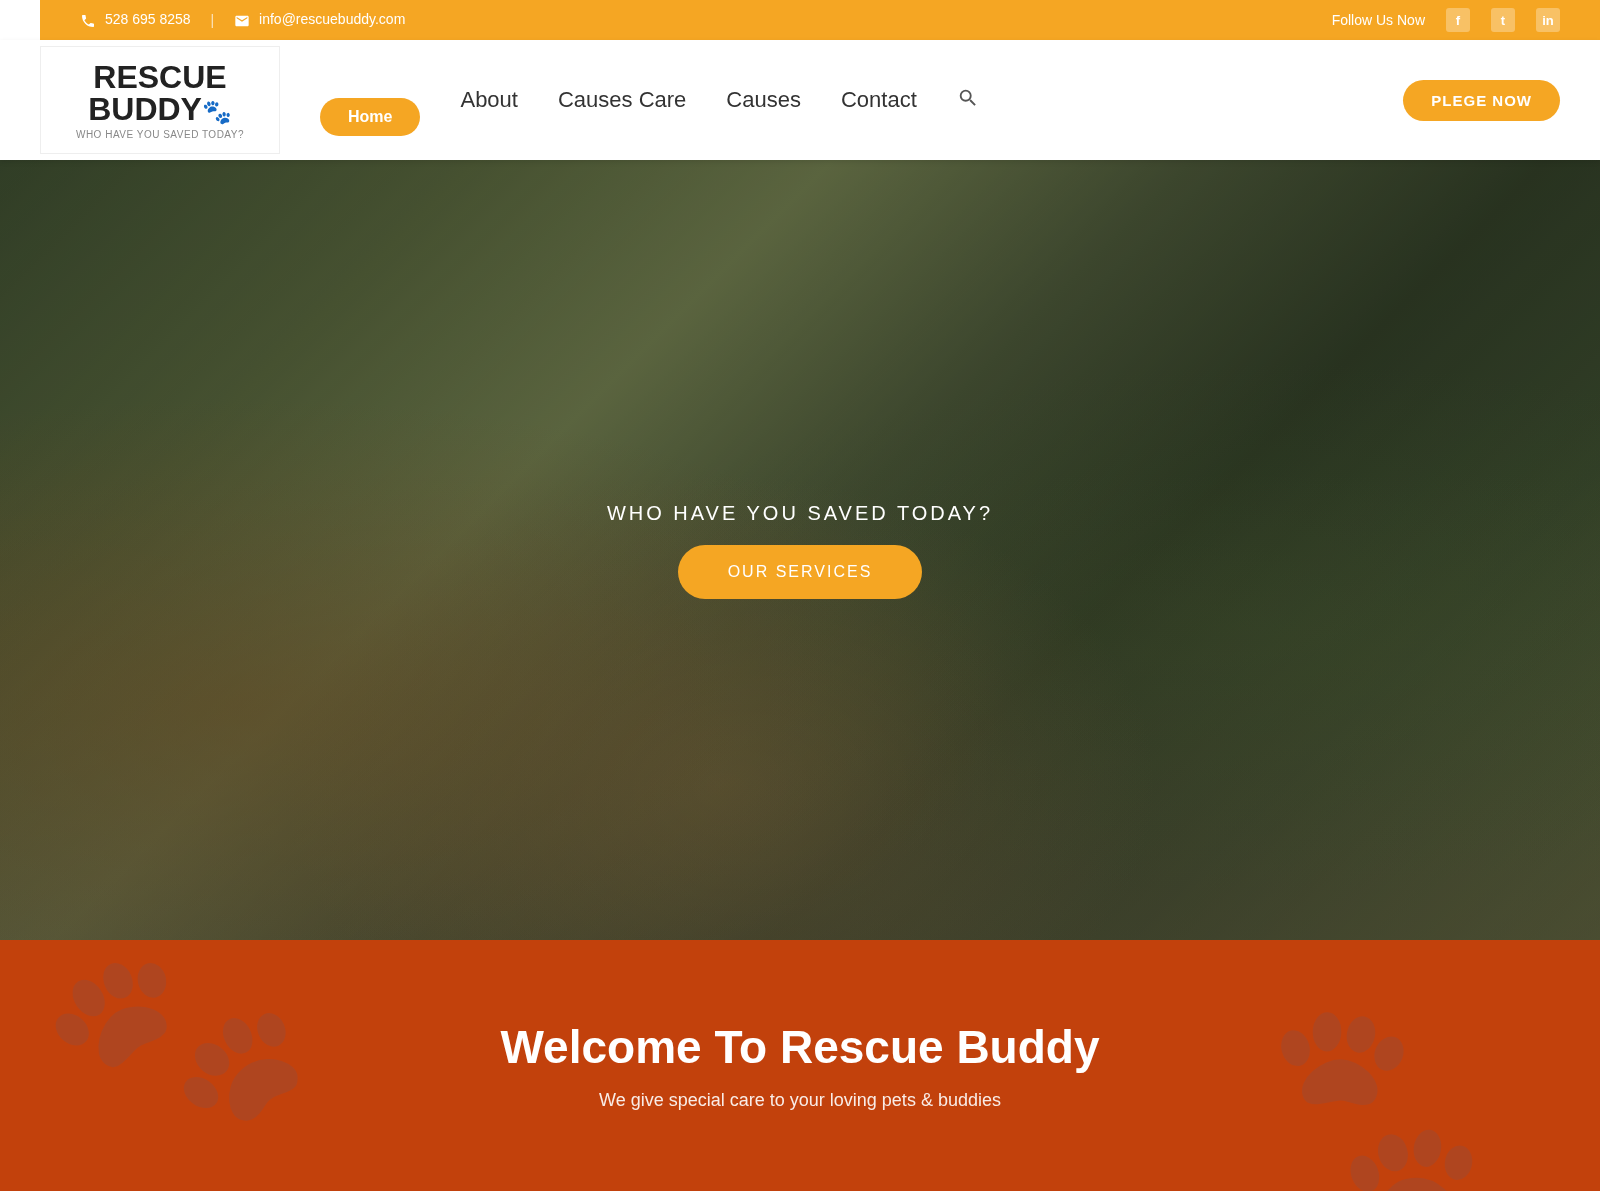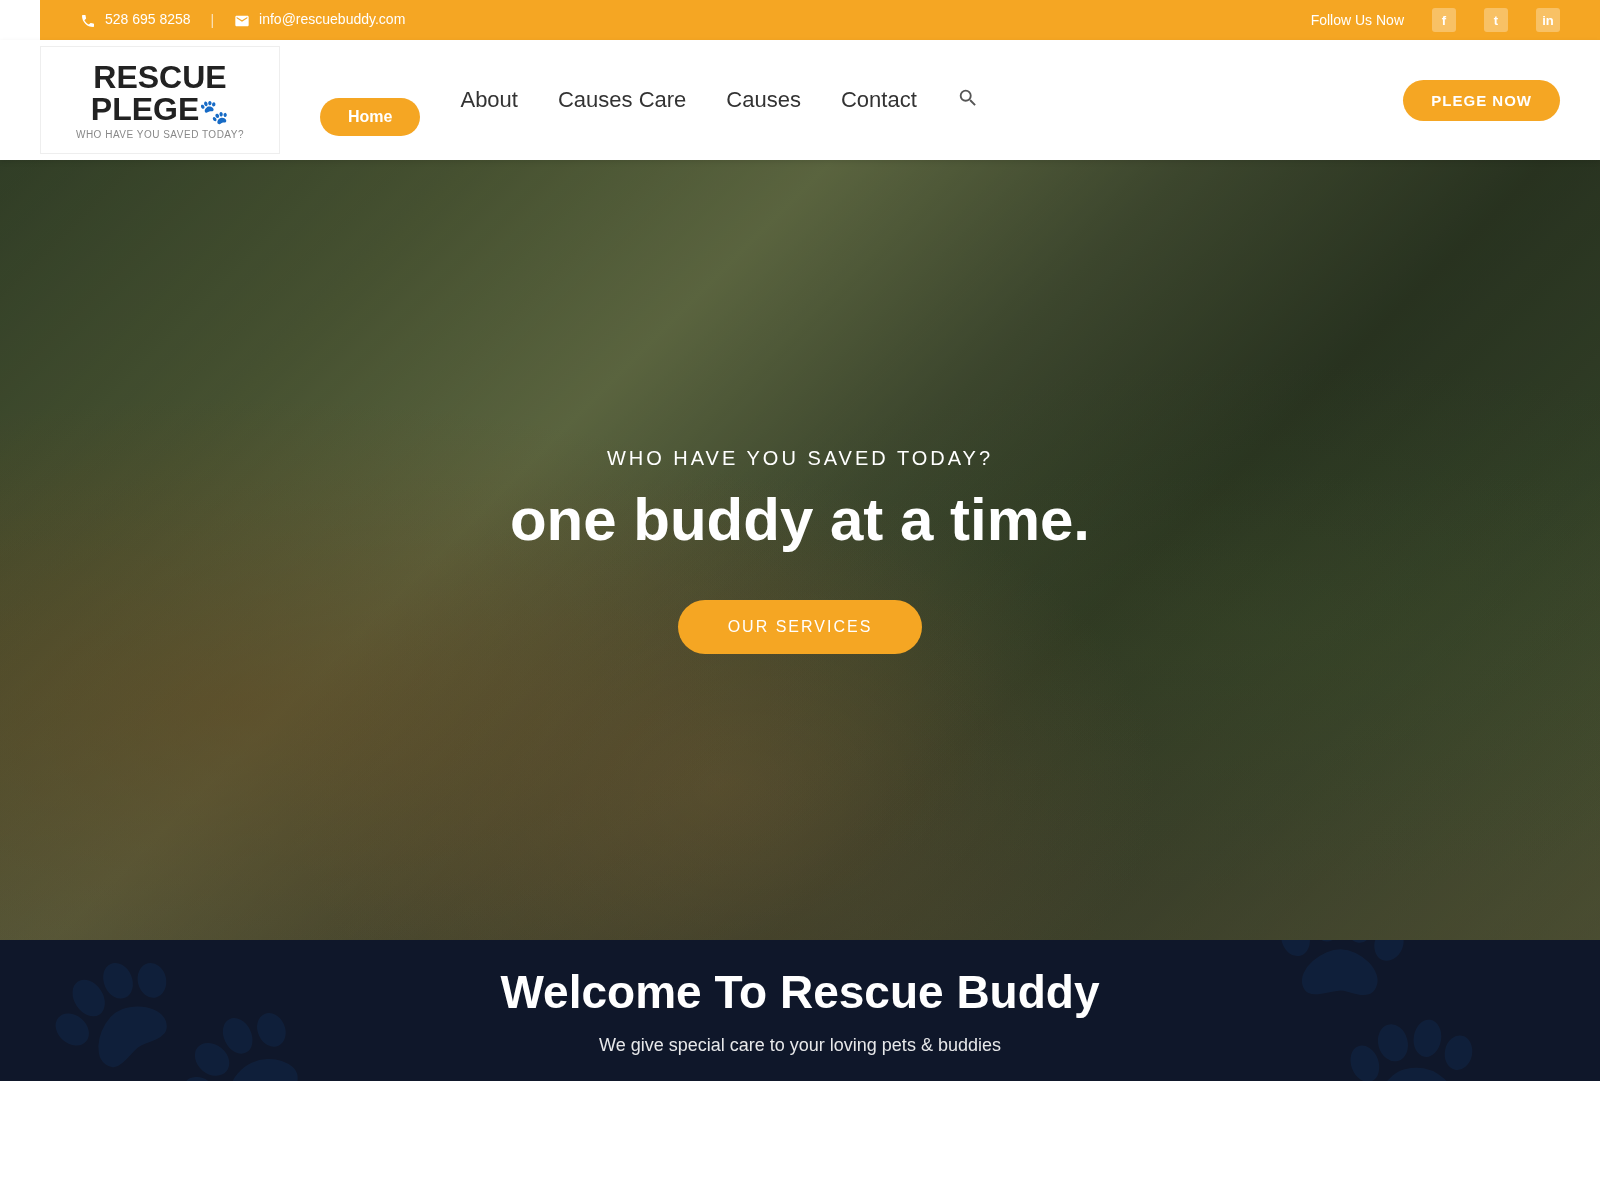--- a/index.html
+++ b/index.html
@@ -29,7 +29,7 @@
     .top-bar-right {
       display: flex;
       align-items: center;
-      gap: 28px;
+      gap: 21px;
       color: white;
       font-size: 14px;
     }

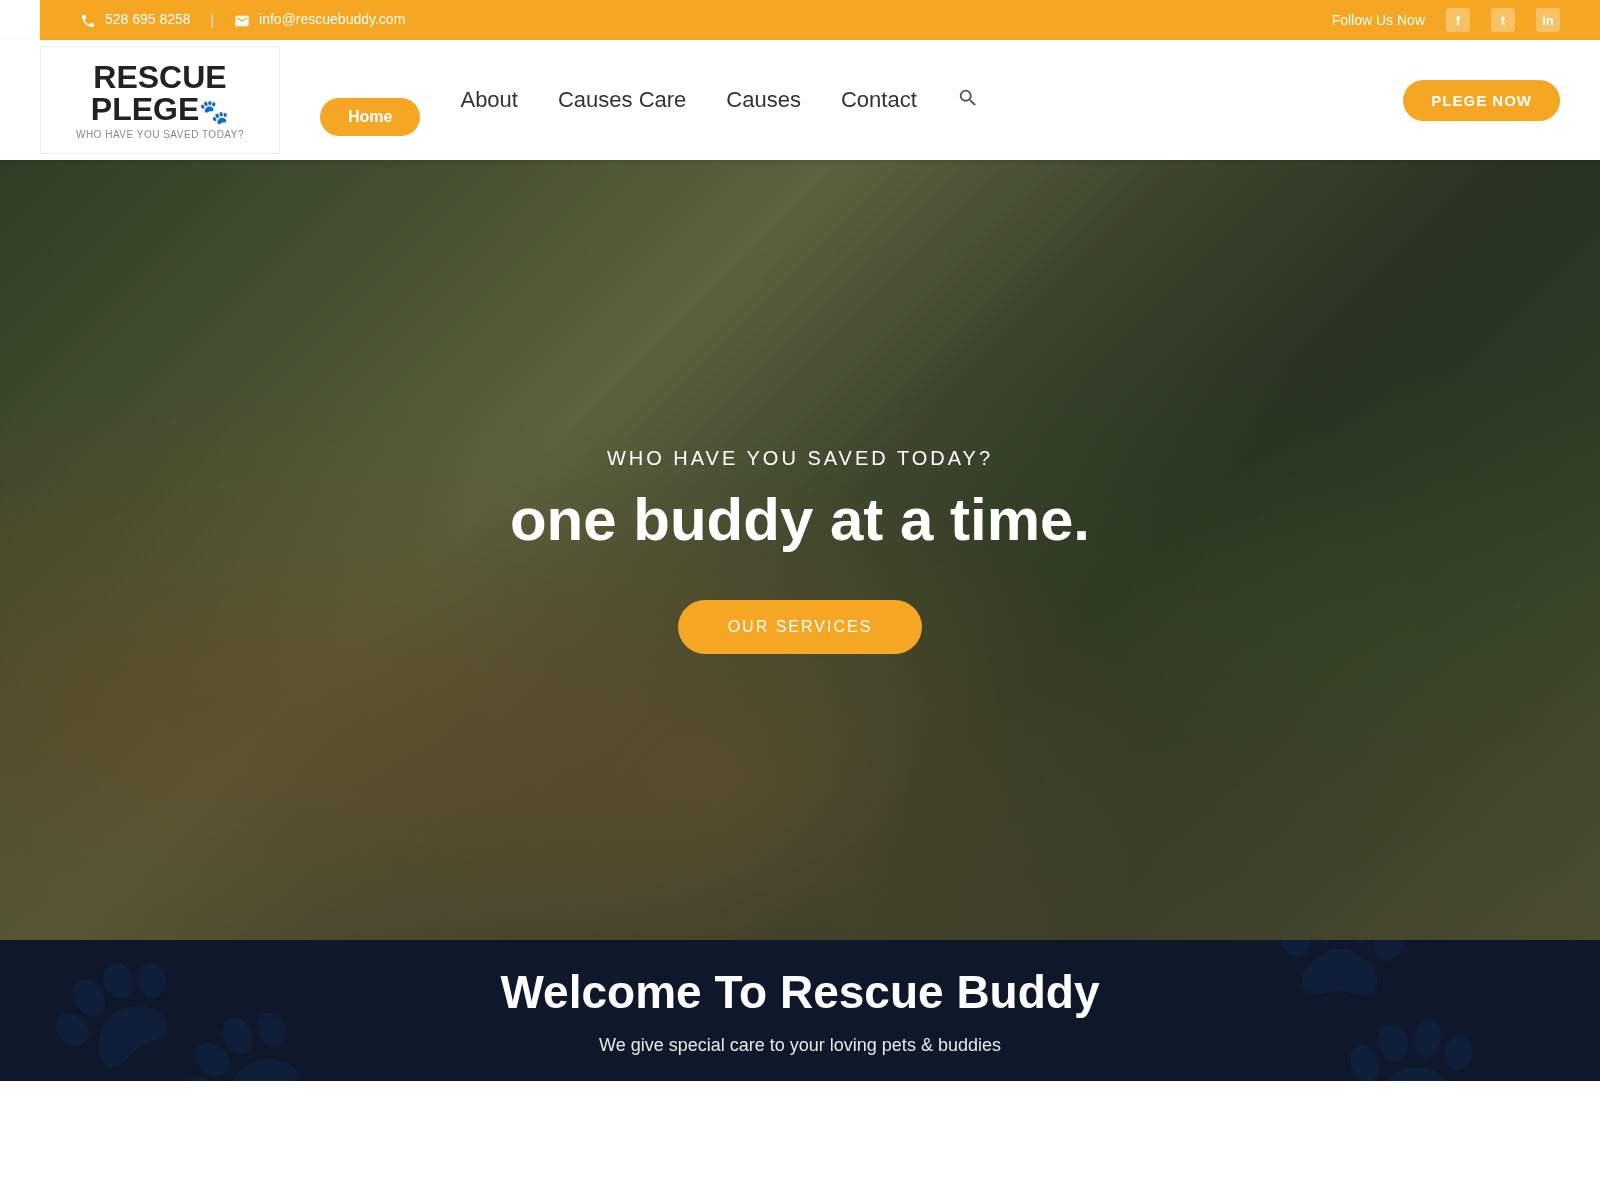--- a/index.html
+++ b/index.html
@@ -302,7 +302,7 @@
   <div class="logo-box">
     <div class="logo-title">
       <span>RESCUE</span><br>
-      <span>PLEGE</span><span class="logo-paw">🐾</span>
+      <span>BUDDY</span><span class="logo-paw">🐾</span>
     </div>
     <div class="logo-subtitle">WHO HAVE YOU SAVED TODAY?</div>
   </div>

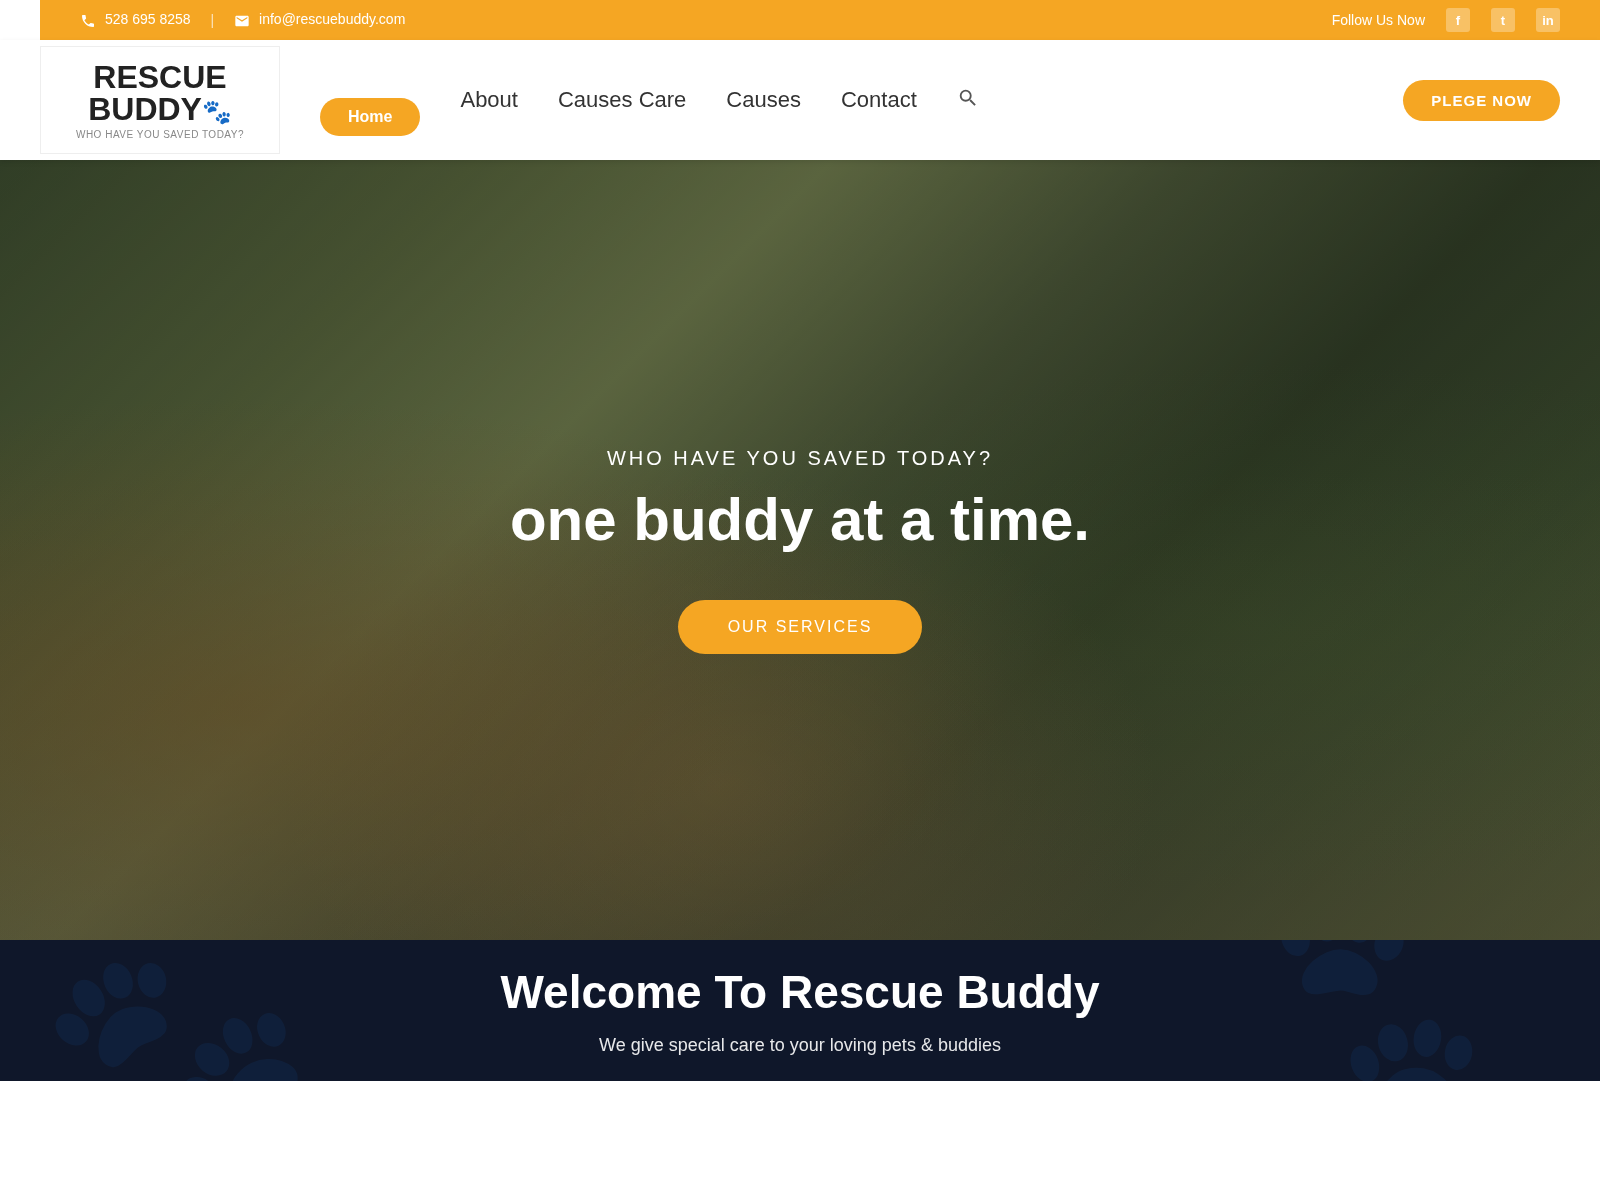--- a/index.html
+++ b/index.html
@@ -327,7 +327,6 @@
     <div class="hero-overlay-dogs"></div>
     <div class="hero-content">
       <p class="hero-subtitle">WHO HAVE YOU SAVED TODAY?</p>
-      <h2 class="hero-title-sub">one buddy at a time.</h2>
       <button class="hero-services-btn">OUR SERVICES</button>
     </div>
   </div>

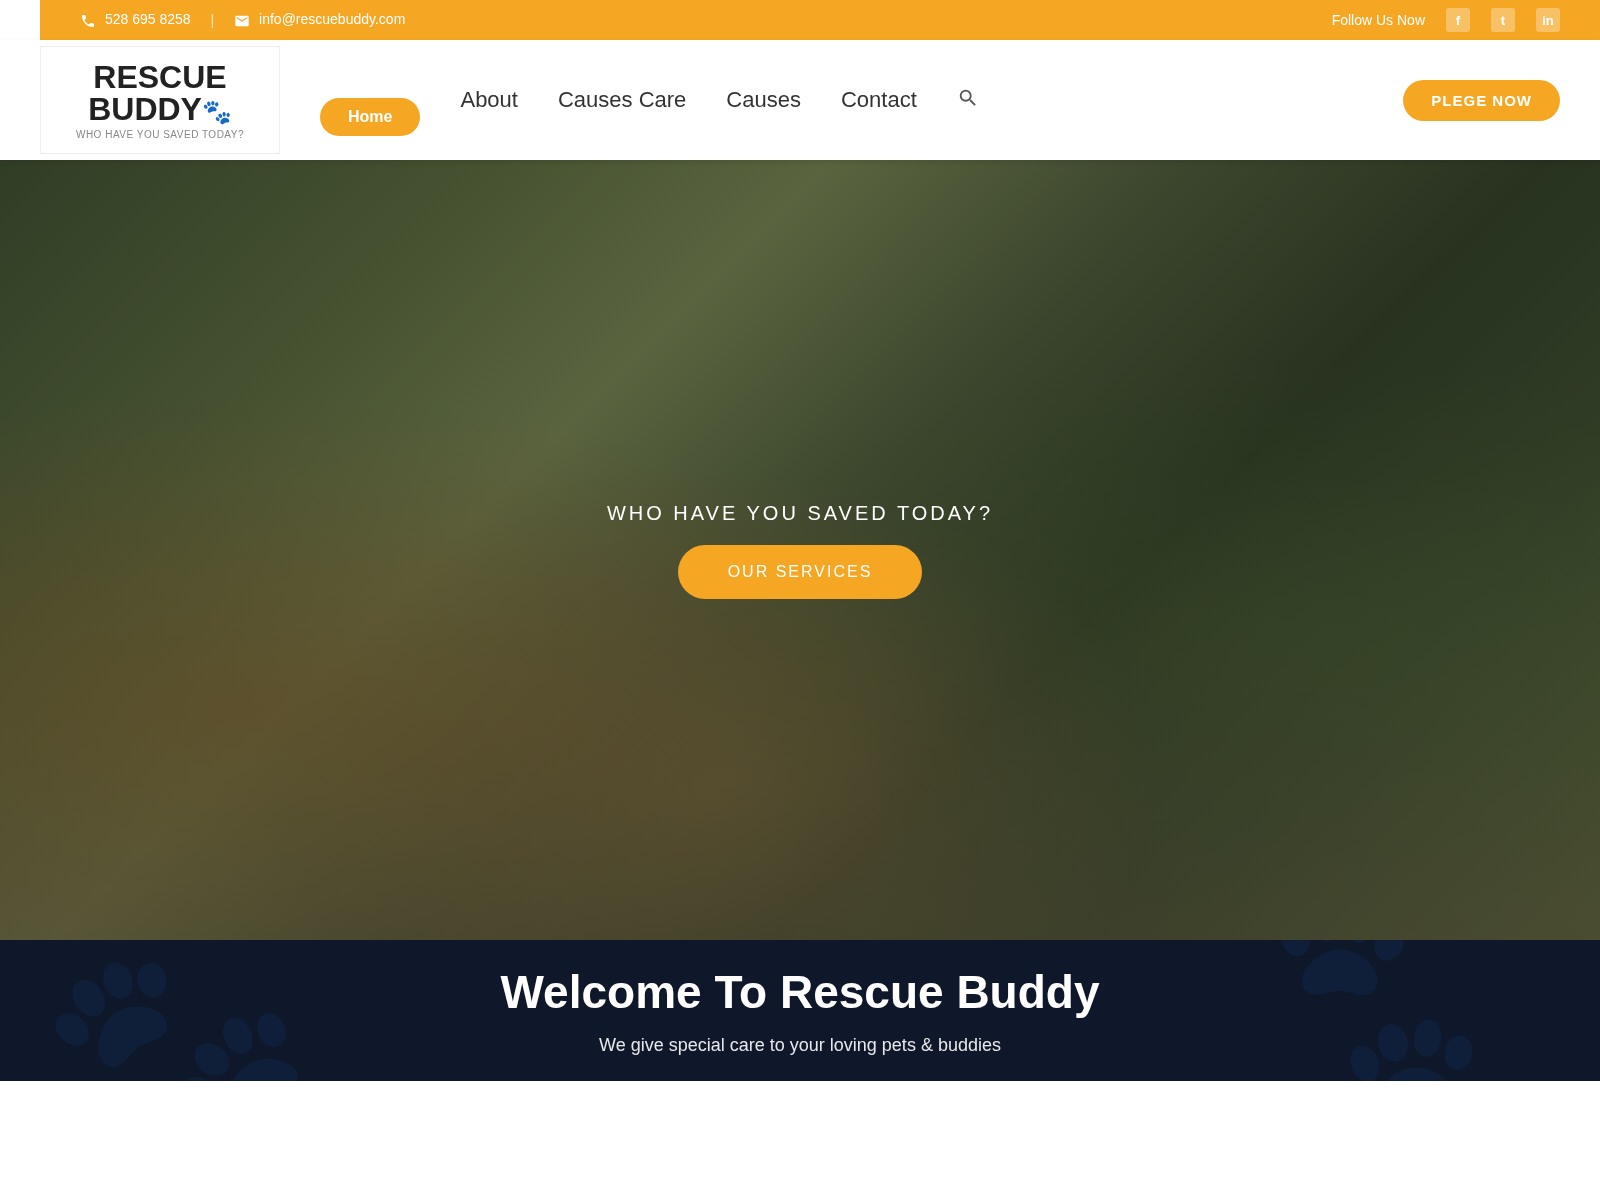--- a/index.html
+++ b/index.html
@@ -209,8 +209,8 @@
 
     
     .welcome-section {
-      background: #0f172a;
-      padding: 25px 40px;
+      background: #c2410c;
+      padding: 80px 40px;
       text-align: center;
       position: relative;
       overflow: hidden;

